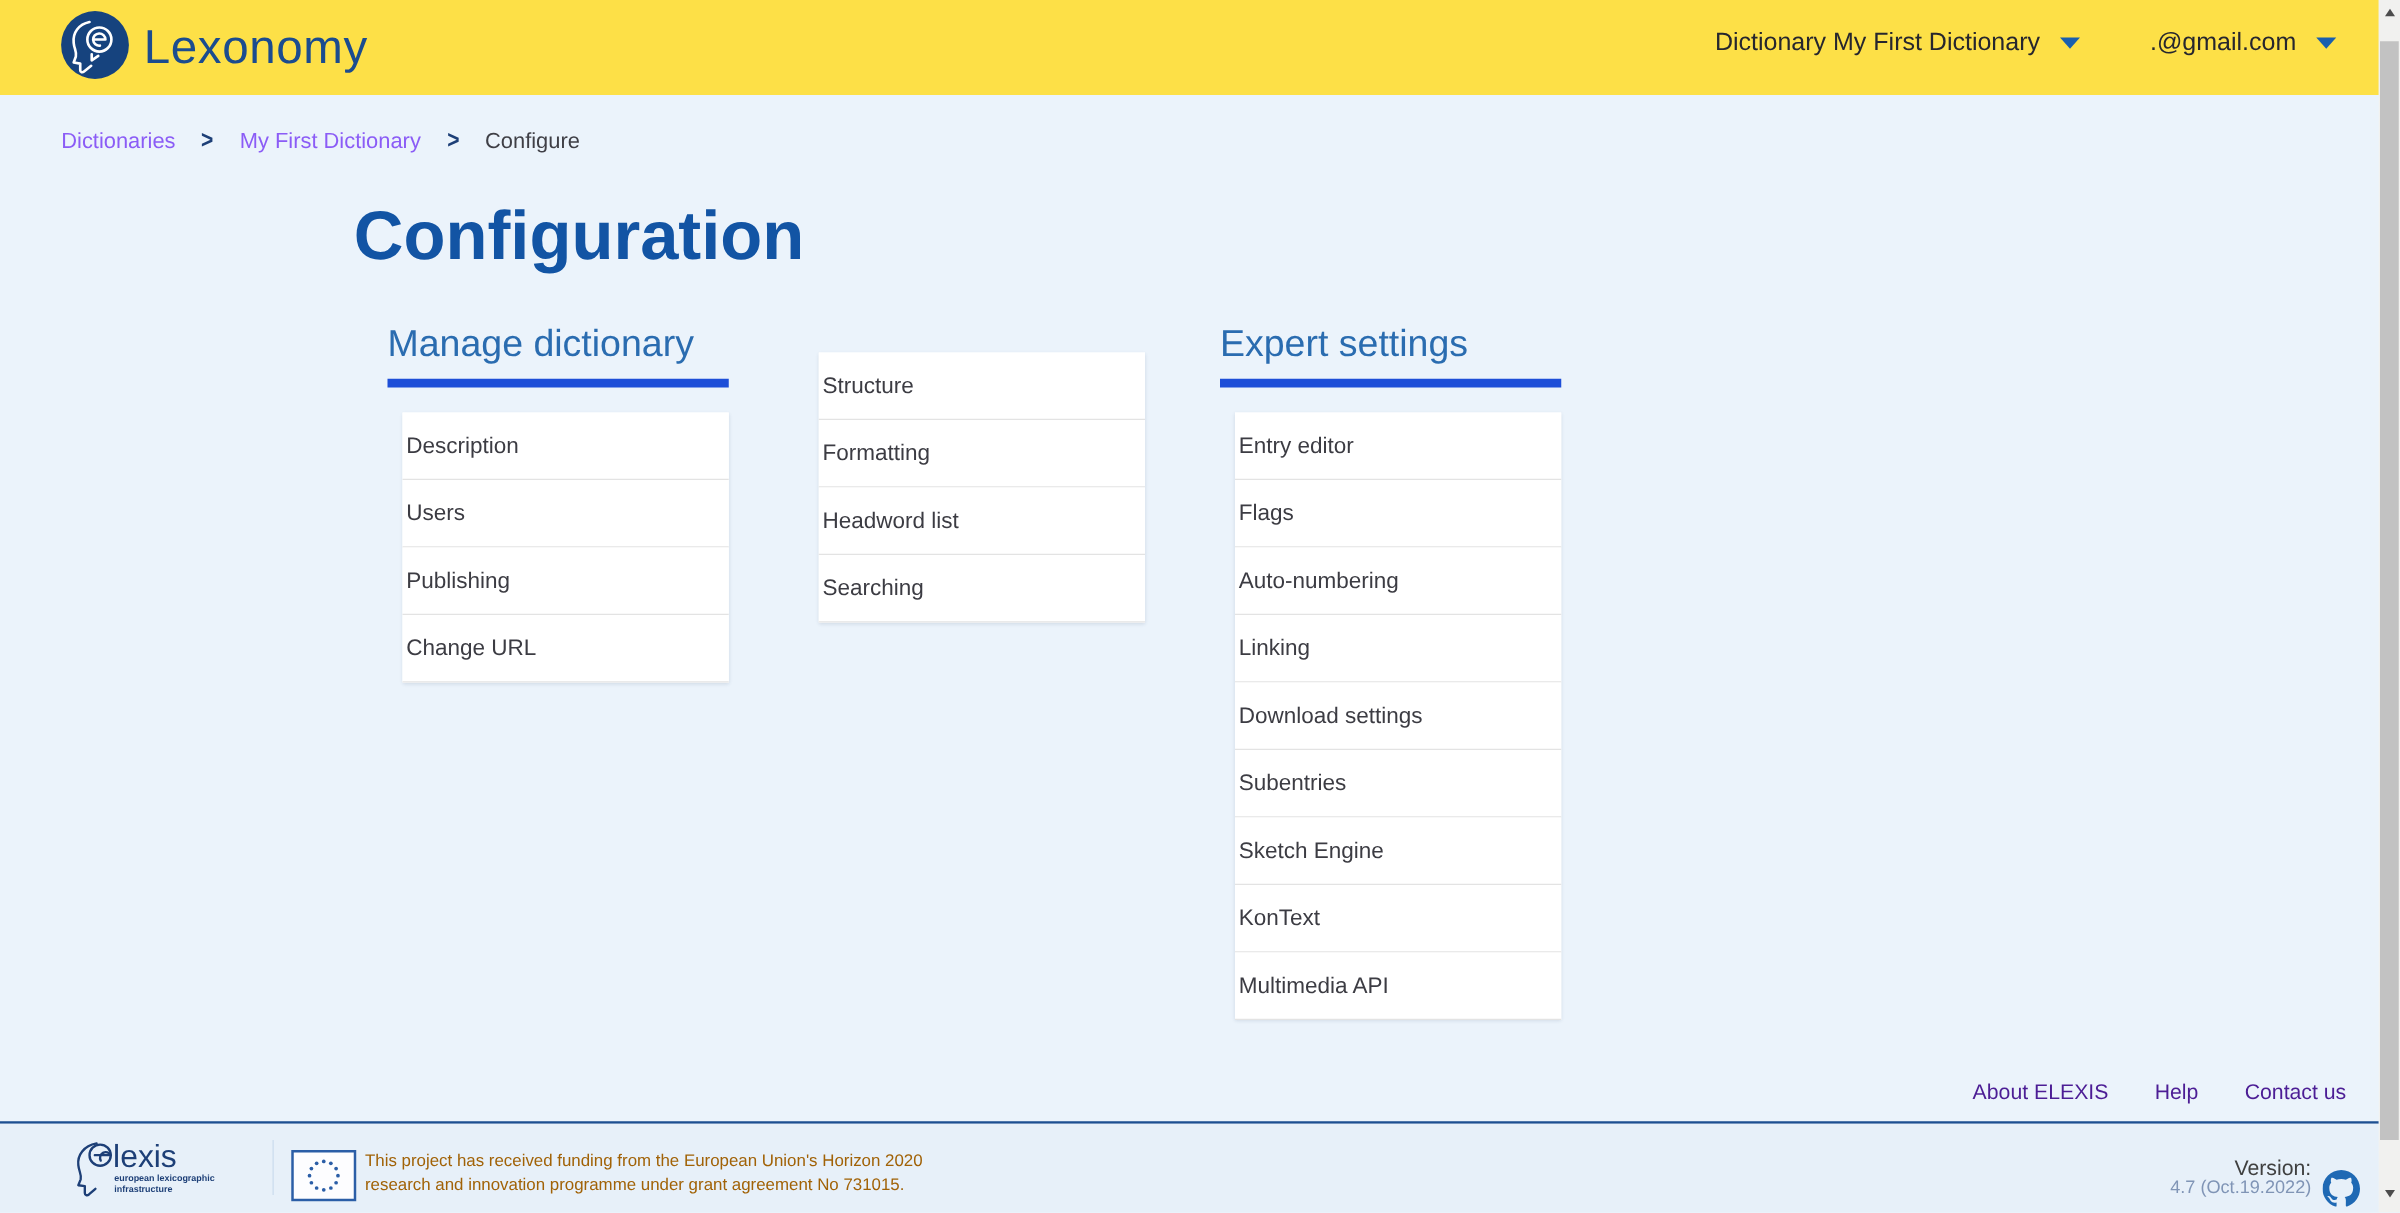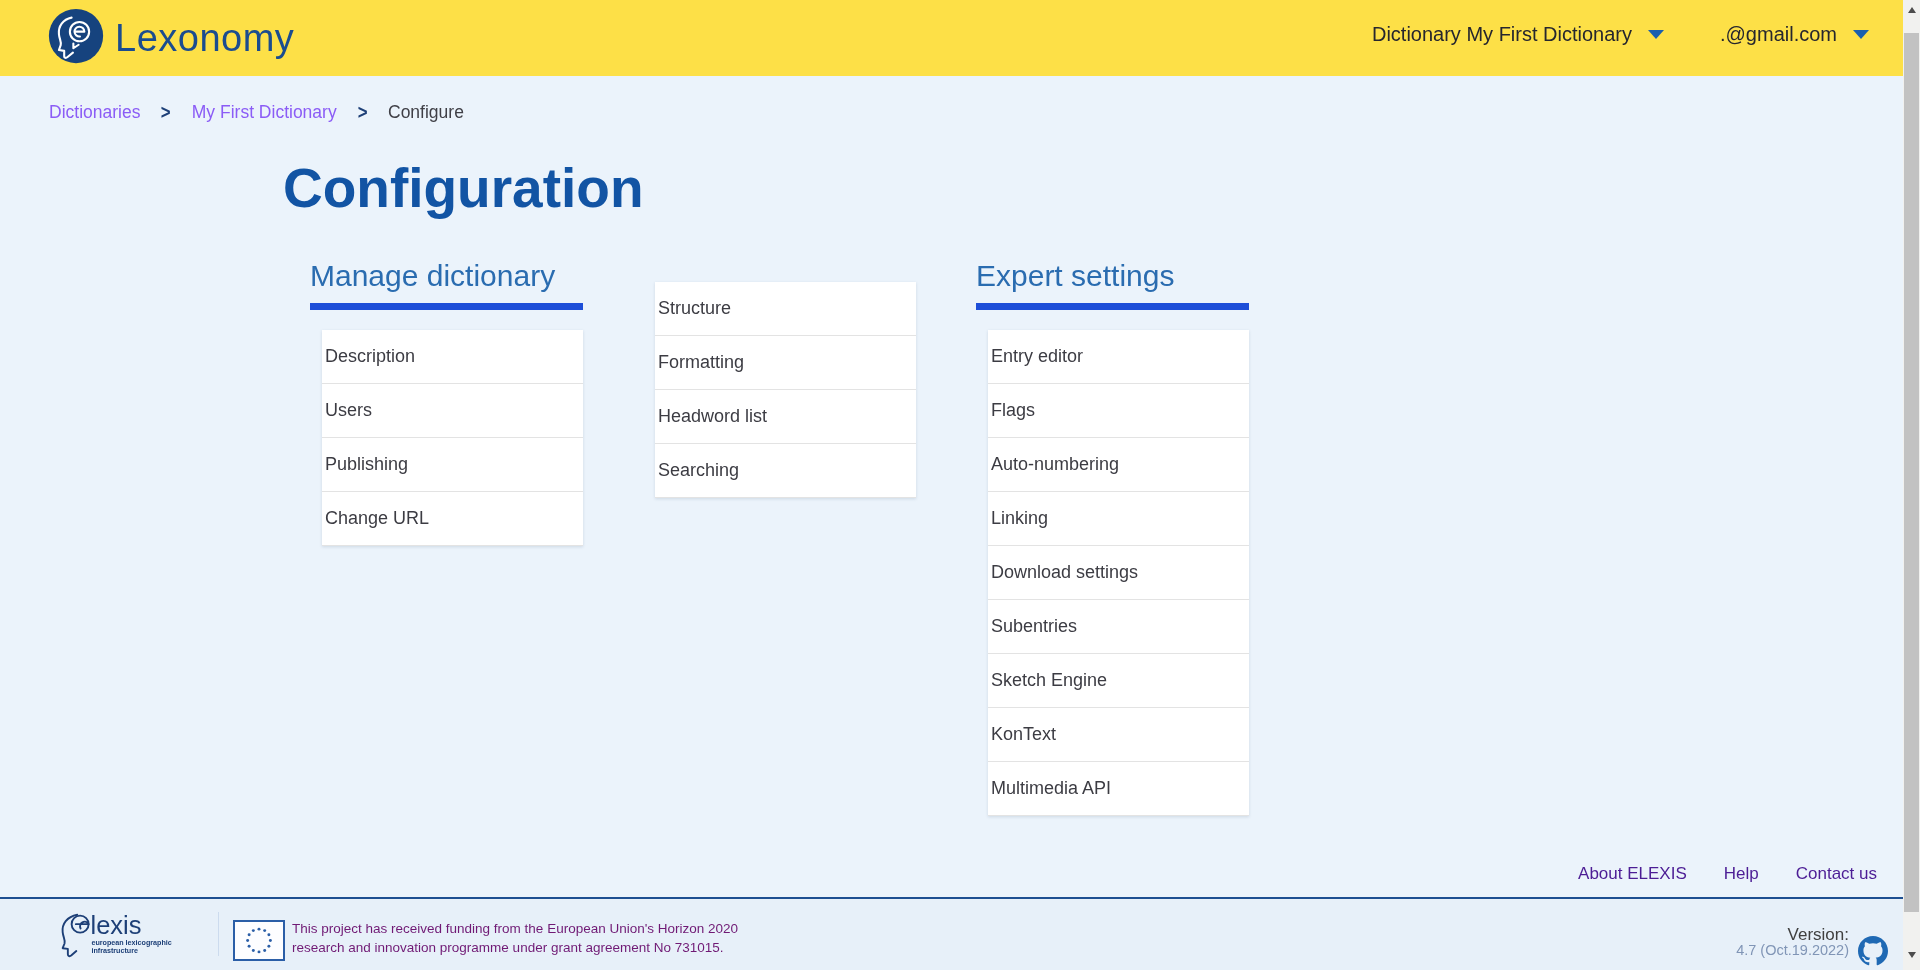--- a/index.html
+++ b/index.html
@@ -45,7 +45,7 @@
   .elexis-logo { position: absolute; left: 56px; top: 11px; cursor: pointer; }
   .footer-divider { position: absolute; left: 218px; top: 13px; width: 1px; height: 44px; background: #ccdbee; }
   .eu-flag { position: absolute; left: 233px; top: 21px; width: 52px; height: 41px; background: #fdfdff; border: 2px solid #2b5ea7; display: flex; align-items: center; justify-content: center; }
-  .funding-text { position: absolute; left: 292px; top: 20px; font-size: 13.5px; color: #701a75; line-height: 19px; }
+  .funding-text { position: absolute; left: 292px; top: 20px; font-size: 13.5px; color: #a16207; line-height: 19px; }
   .version-block { position: absolute; right: 54px; top: 29px; text-align: right; }
   .version-label { font-size: 17px; color: #404040; line-height: 14px; }
   .version-value { font-size: 14.5px; color: #8095b6; line-height: 17px; }

